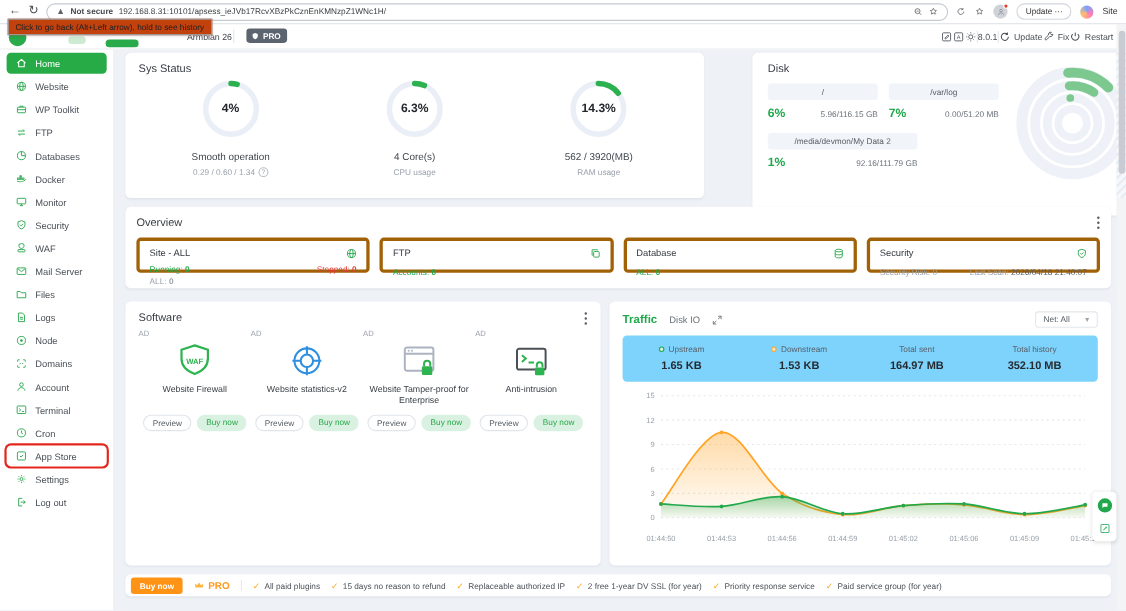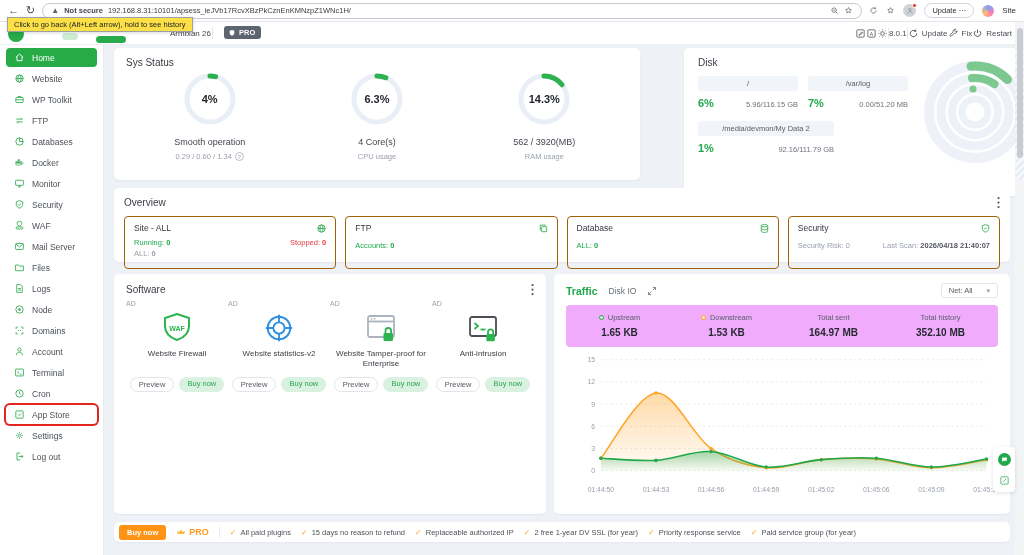--- a/index.html
+++ b/index.html
@@ -21,7 +21,7 @@
   #chat-lbl { font-size:8px; color:#333; }
 
   
-  #tooltip { position:absolute; left:7px; top:17px; z-index:40; background:#fde047; border:1px solid #9aa0a6; padding:2px 6px; font-size:7.5px; color:#202124; box-shadow:0 1px 3px rgba(0,0,0,.15); white-space:nowrap; }
+  #tooltip { position:absolute; left:7px; top:17px; z-index:40; background:#c2410c; border:1px solid #9aa0a6; padding:2px 6px; font-size:7.5px; color:#202124; box-shadow:0 1px 3px rgba(0,0,0,.15); white-space:nowrap; }
 
   
   #appheader { position:absolute; left:0; top:22px; width:1024px; height:23px; background:#fff; border-bottom:1px solid #eceef1; z-index:10; }

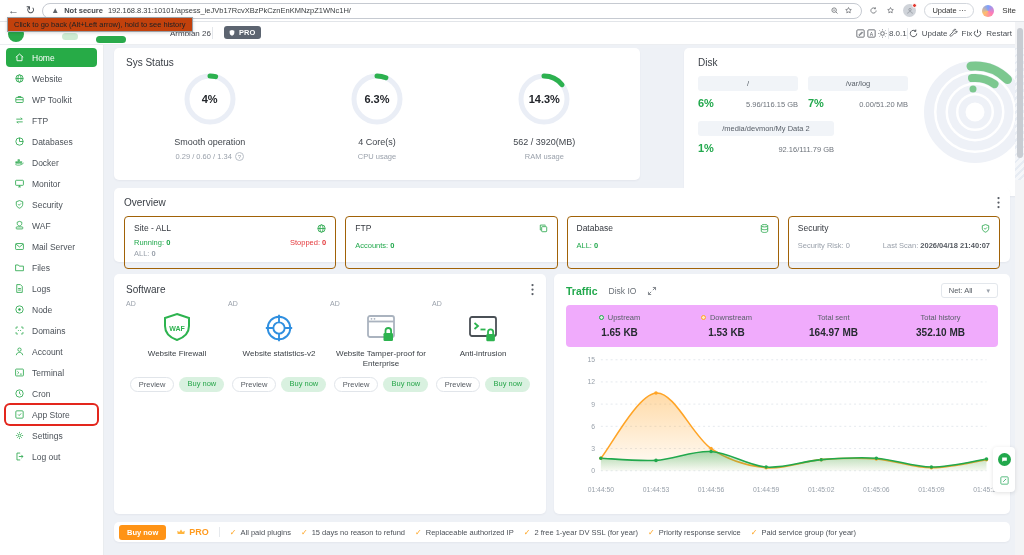--- a/index.html
+++ b/index.html
@@ -75,7 +75,7 @@
   #overview-card { left:10px; top:143px; width:896px; height:74px; padding:8px 10px; }
   .ov-head { display:flex; justify-content:space-between; align-items:center; }
   .ov-row { display:flex; gap:9px; margin-top:7px; }
-  .ov-tile { flex:1; border:1px solid #a16207; border-radius:4px; padding:6px 9px; position:relative; height:53px; cursor:pointer; }
+  .ov-tile { flex:1; border:3px solid #a16207; border-radius:4px; padding:6px 9px; position:relative; height:32px; cursor:pointer; }
   .ov-title { font-size:8.5px; color:#34383f; }
   .ov-ic { position:absolute; right:8px; top:6px; width:11px; height:11px; color:#27a64a; }
   .ov-line { display:flex; justify-content:space-between; font-size:7.5px; margin-top:5px; }

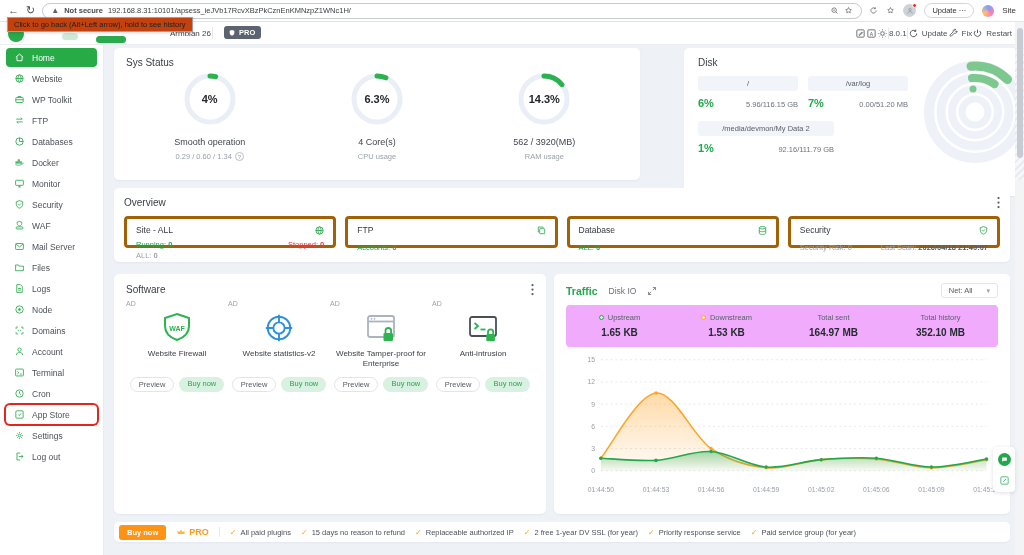--- a/index.html
+++ b/index.html
@@ -80,7 +80,7 @@
   .ov-ic { position:absolute; right:8px; top:6px; width:11px; height:11px; color:#27a64a; }
   .ov-line { display:flex; justify-content:space-between; font-size:7.5px; margin-top:5px; }
   .grn { color:#21a84c; } .red { color:#e4393c; } .gry { color:#9aa1ab; }
-  .scan-val { color:#555a61; font-weight:bold; }
+  .scan-val { color:#555a61; font-weight:normal; }
 
   #software-card { left:10px; top:229px; width:432px; height:240px; padding:9px 12px; }
   .sw-head { display:flex; justify-content:space-between; align-items:center; }

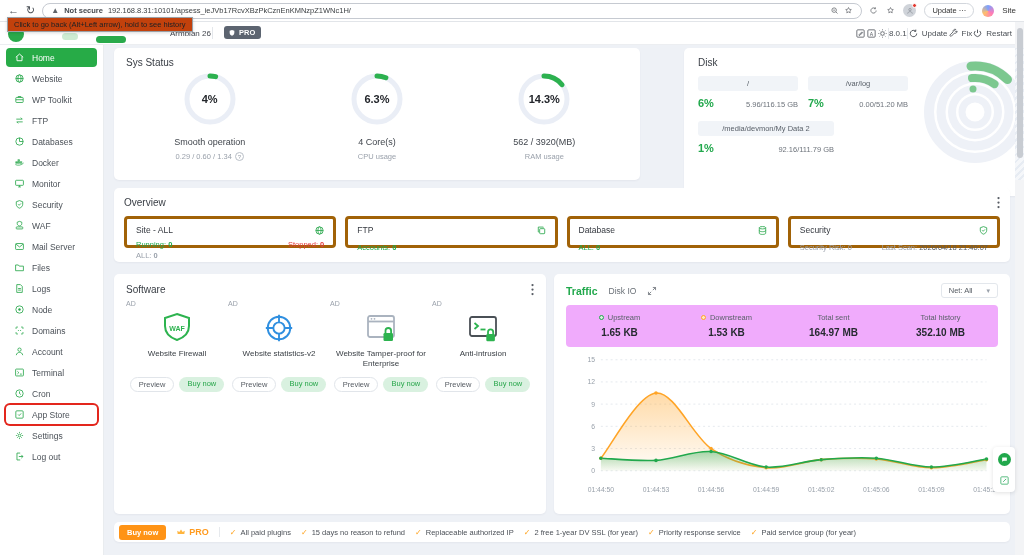--- a/index.html
+++ b/index.html
@@ -101,7 +101,7 @@
   .expand-ic { width:10px; height:10px; color:#6b7178; cursor:pointer; }
   #net-select { margin-left:auto; border:1px solid #e3e7ec; border-radius:3px; padding:2px 7px; font-size:7.5px; color:#565c63; display:flex; align-items:center; gap:14px; cursor:pointer; }
   #net-select .chev { font-size:7px; color:#9aa1ab; }
-  .tr-stats { margin-top:7px; background:#f0abfc; border-radius:4px; display:flex; padding:8px 4px 9px 0; }
+  .tr-stats { margin-top:7px; background:#7dd3fc; border-radius:4px; display:flex; padding:8px 4px 9px 0; }
   .tr-stat { flex:1; display:flex; flex-direction:column; align-items:center; }
   .tr-lab { font-size:7.5px; color:#596069; display:flex; align-items:center; gap:4px; }
   .tr-dot { width:5px; height:5px; border-radius:50%; border:1px solid; display:inline-block; }

